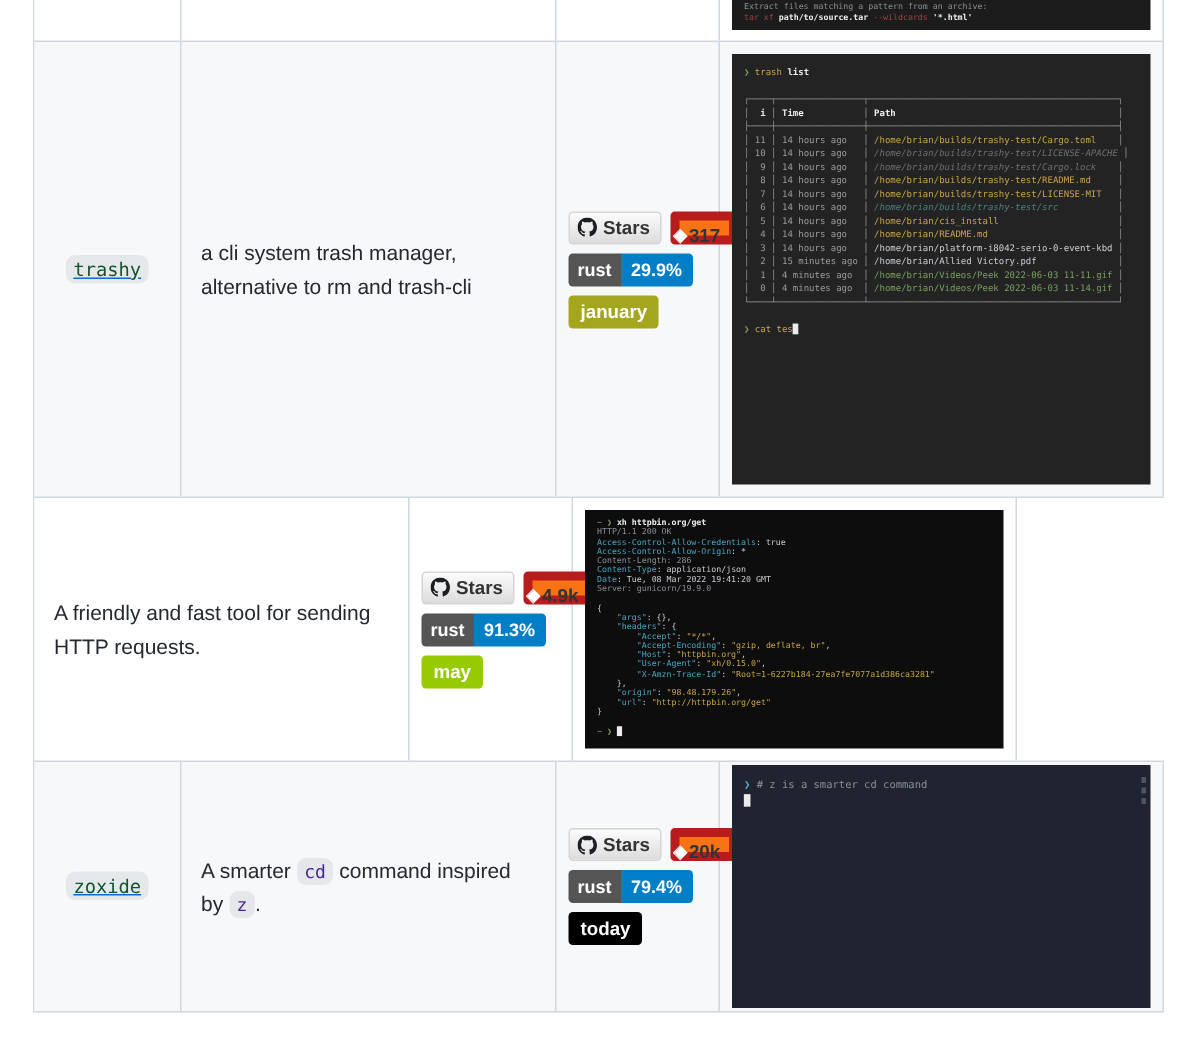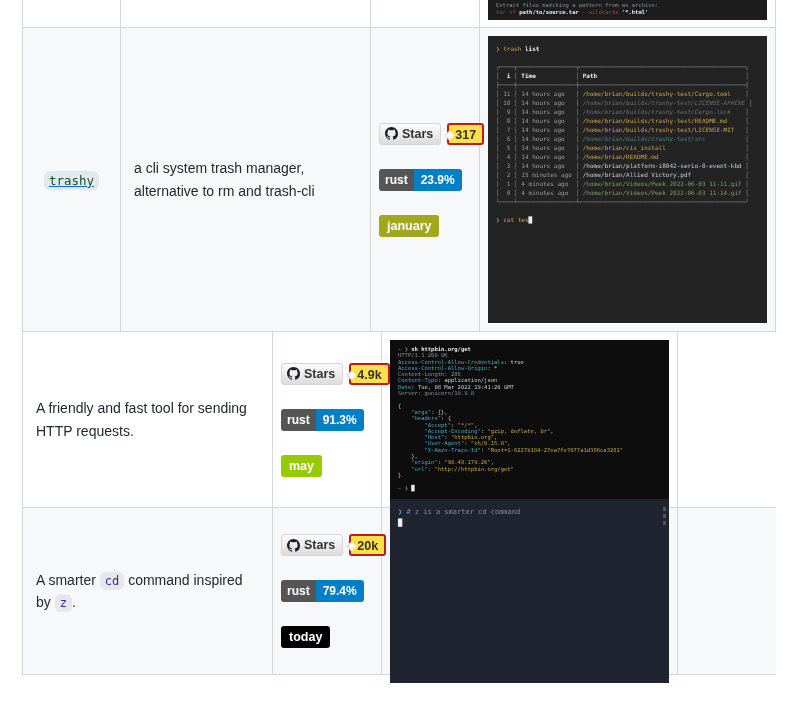--- a/index.html
+++ b/index.html
@@ -31,7 +31,7 @@
   .desc{margin:0;font-size:14px;line-height:1.6;color:#24292f;}
   .desc .inline-code{font-size:12px;color:#4c1d95;}
 
-  .badge-stack{display:flex;flex-direction:column;gap:24px;align-items:flex-start;}
+  .badge-stack{display:flex;flex-direction:column;gap:6px;align-items:flex-start;}
   .social-badge{display:flex;align-items:center;cursor:pointer;}
   .social-left{
     display:flex;align-items:center;gap:4px;height:22px;box-sizing:border-box;

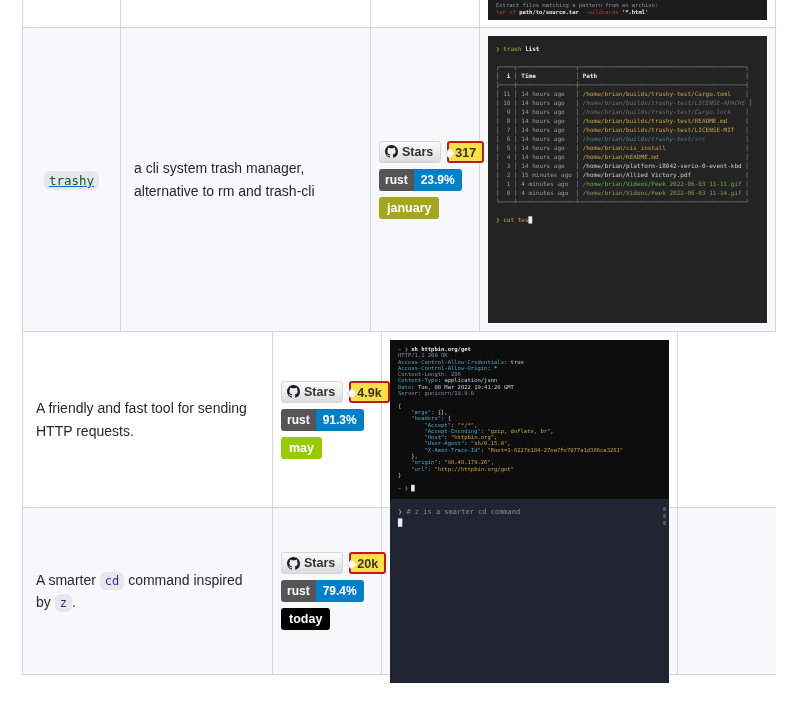--- a/index.html
+++ b/index.html
@@ -41,7 +41,7 @@
   }
   .social-count{
     position:relative;margin-left:6px;height:22px;box-sizing:border-box;
-    padding:3px 6px;border:2px solid #b91c1c;border-radius:3px;background:#fde047;
+    padding:3px 6px;border:6px solid #b91c1c;border-radius:3px;background:#f97316;
     font-size:12.5px;font-weight:bold;color:#333;
   }
   .social-count::before{

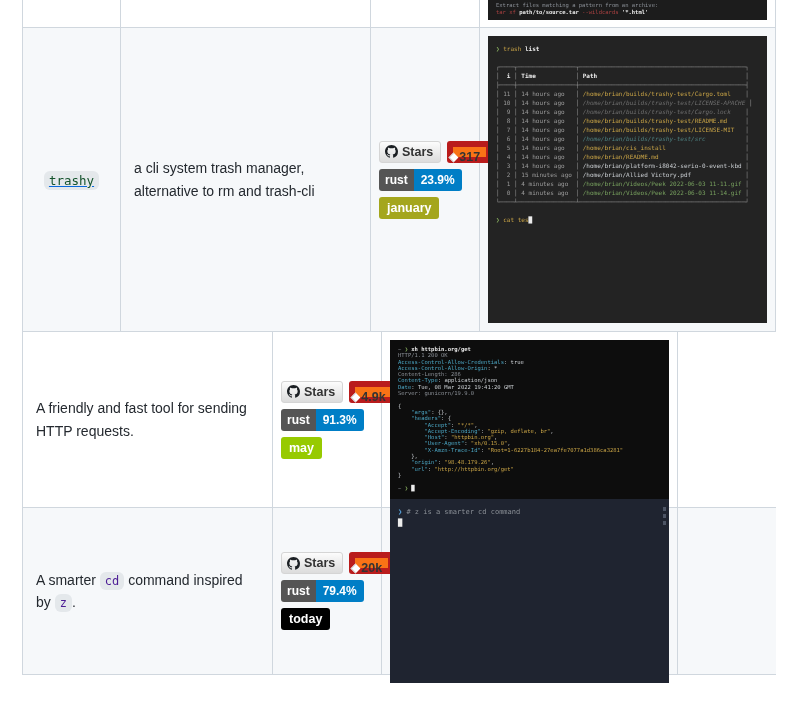--- a/index.html
+++ b/index.html
@@ -116,7 +116,7 @@
         </div>
         <div class="lang-badge">
           <span class="lang-l">rust</span>
-            <span class="lang-r">23.9%</span>
+            <span class="lang-r">29.9%</span>
         </div>
         <div class="month-badge" style="background: rgb(164, 166, 29);">january</div>
       </div>

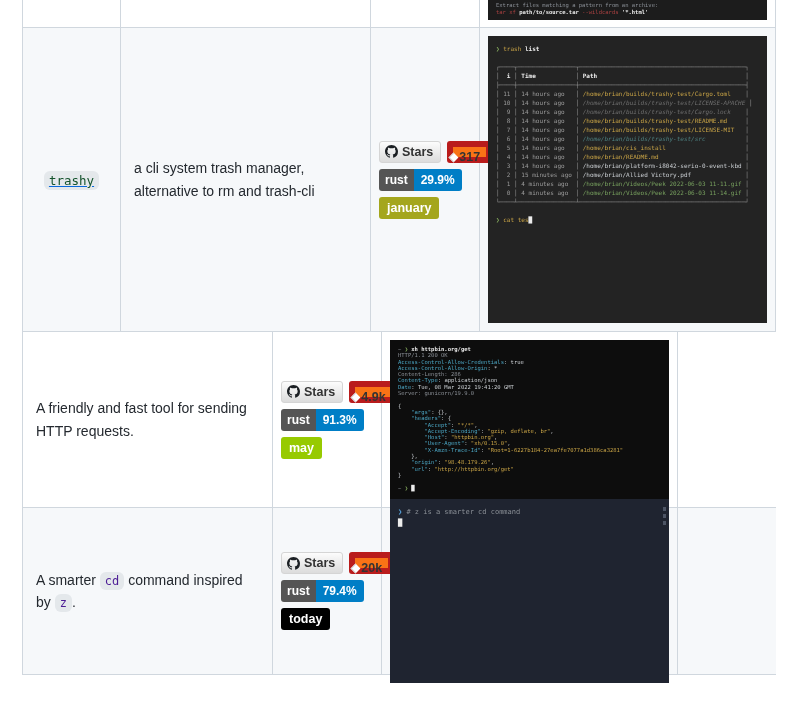--- a/index.html
+++ b/index.html
@@ -59,7 +59,7 @@
   }
   .row-trashy .term{height:287px;}
   .row-xh .term{height:159px;padding:6px 8px;}
-  .row-zoxide .term{height:184px;}
+  .row-zoxide .term{height:162px;}
   .row-partial .term{height:20px;padding:2px 8px;}
   .row-zoxide .term::after{
     content:'';position:absolute;right:3px;top:8px;width:3px;height:4px;

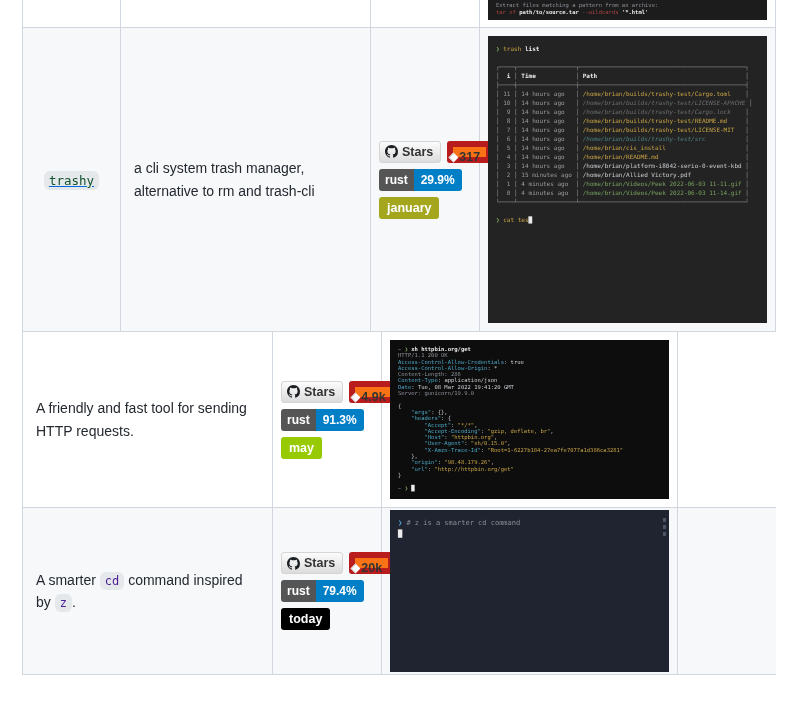--- a/index.html
+++ b/index.html
@@ -197,6 +197,9 @@
     </div>
   </div>
     <div class="row row-zoxide stripe">
+    <div class="cell c-name">
+      <a class="repo-link"><code class="inline-code">zoxide</code></a>
+    </div>
     <div class="cell c-desc">
       <p class="desc"><span>A smarter </span><code class="inline-code">cd</code><span> command inspired by </span><code class="inline-code">z</code><span>.</span></p>
     </div>

